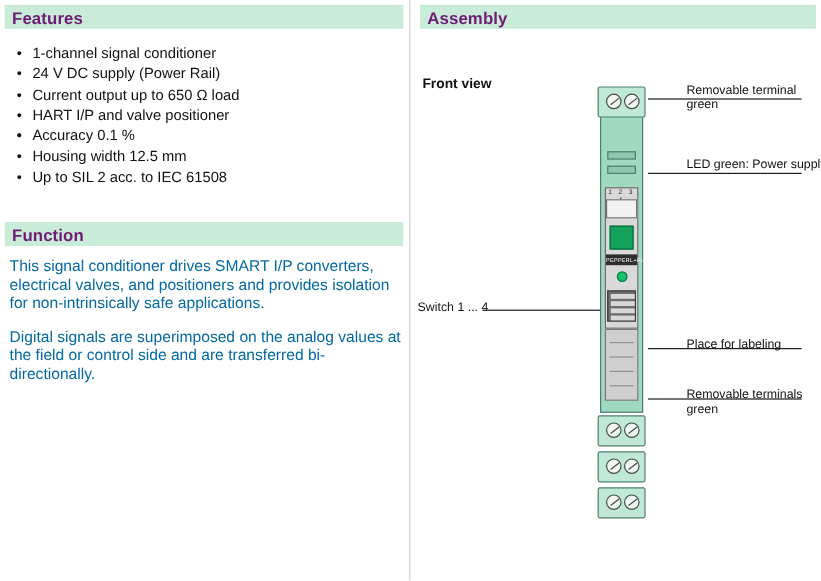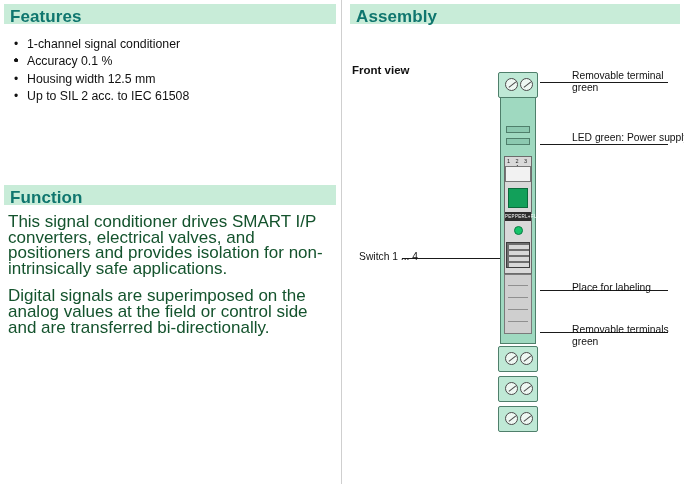--- a/index.html
+++ b/index.html
@@ -24,8 +24,8 @@
     position: absolute;
     background: #c8ecd8;
     font-weight: bold;
-    font-size: 17px;
-    color: #0f766e;
+    font-size: 14px;
+    color: #701a75;
     padding: 3px 6px 4px 6px;
     letter-spacing: 0.1px;
   }

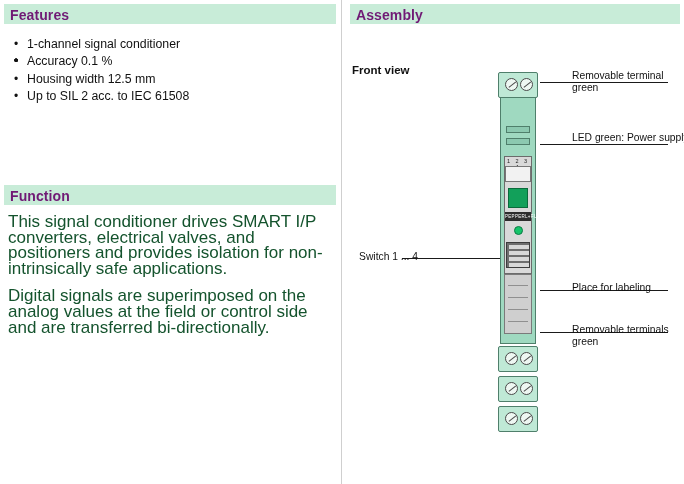--- a/index.html
+++ b/index.html
@@ -173,7 +173,7 @@
 
   <ul class="feat-list">
     <li><span class="bullet">•</span><span>1-channel signal conditioner</span></li>
-    <li><span class="bullet">•</span></li>
+    <li><span class="bullet">•</span><span>24 V DC supply (Power Rail)</span></li>
     <li><span class="bullet">•</span></li>
     <li><span class="bullet">•</span></li>
     <li><span class="bullet">•</span></li>

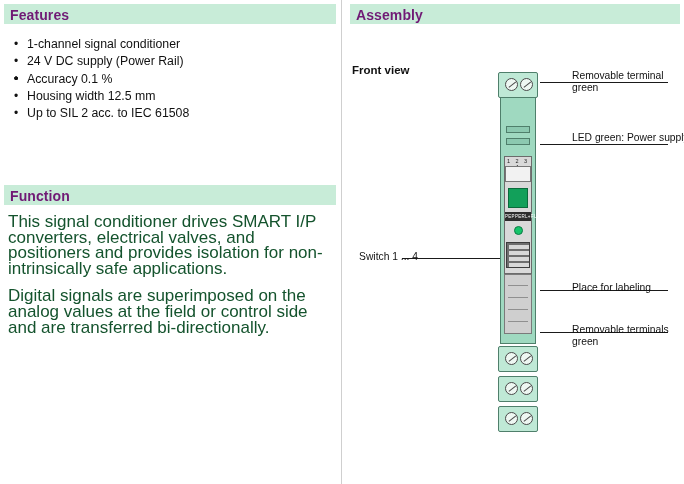--- a/index.html
+++ b/index.html
@@ -174,7 +174,7 @@
   <ul class="feat-list">
     <li><span class="bullet">•</span><span>1-channel signal conditioner</span></li>
     <li><span class="bullet">•</span><span>24 V DC supply (Power Rail)</span></li>
-    <li><span class="bullet">•</span></li>
+    <li><span class="bullet">•</span><span>Current output up to 650 Ω load</span></li>
     <li><span class="bullet">•</span></li>
     <li><span class="bullet">•</span></li>
     <li><span class="bullet">•</span><span>Accuracy 0.1 %</span></li>

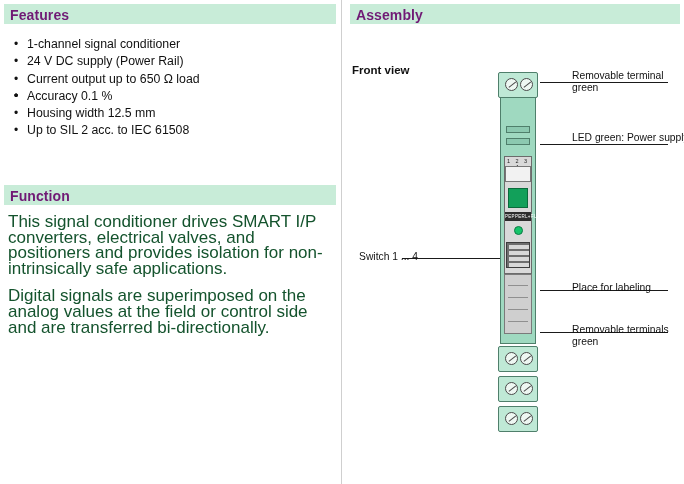--- a/index.html
+++ b/index.html
@@ -175,7 +175,7 @@
     <li><span class="bullet">•</span><span>1-channel signal conditioner</span></li>
     <li><span class="bullet">•</span><span>24 V DC supply (Power Rail)</span></li>
     <li><span class="bullet">•</span><span>Current output up to 650 Ω load</span></li>
-    <li><span class="bullet">•</span></li>
+    <li><span class="bullet">•</span><span>HART I/P and valve positioner</span></li>
     <li><span class="bullet">•</span></li>
     <li><span class="bullet">•</span><span>Accuracy 0.1 %</span></li>
     <li><span class="bullet">•</span><span>Housing width 12.5 mm</span></li>

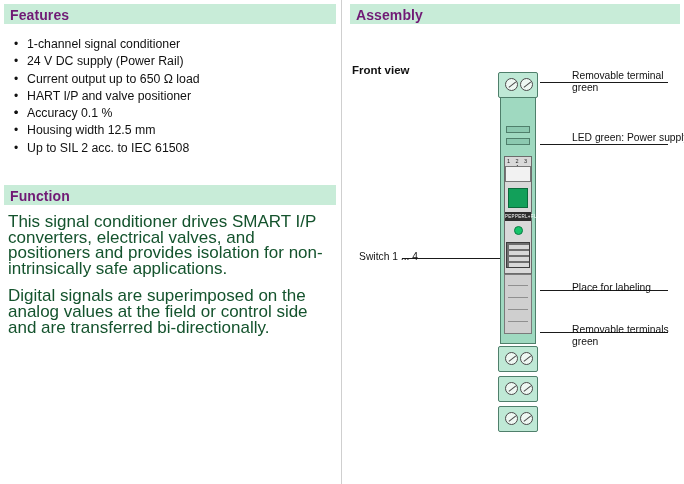--- a/index.html
+++ b/index.html
@@ -56,9 +56,9 @@
   }
   .func-body p {
     margin: 0 0 12px 0;
-    font-size: 17px;
+    font-size: 13px;
     line-height: 15.6px;
-    color: #14532d;
+    color: #0369a1;
   }
 
   

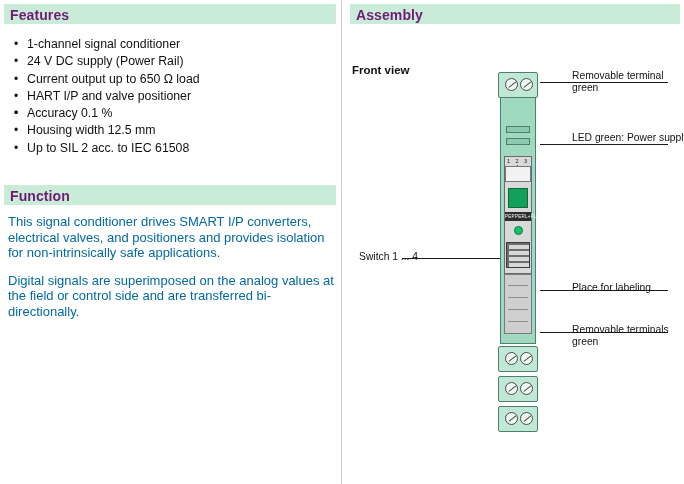--- a/index.html
+++ b/index.html
@@ -252,7 +252,7 @@
     <div class="callout-text" style="left:222px; top:100px;">LED green: Power supply</div>
     <div class="callout-text" style="left:222px; top:250px;">Place for labeling</div>
     <div class="callout-text" style="left:222px; top:292px;">Removable terminals green</div>
-    <div class="callout-text" style="left:-2px; top:219px; width:70px;text-align:right;">Switch 1 ... 4</div>
+    <div class="callout-text" style="left:-2px; top:219px; width:70px;">Switch 1 ... 4</div>
   </div>
 
 </div>

